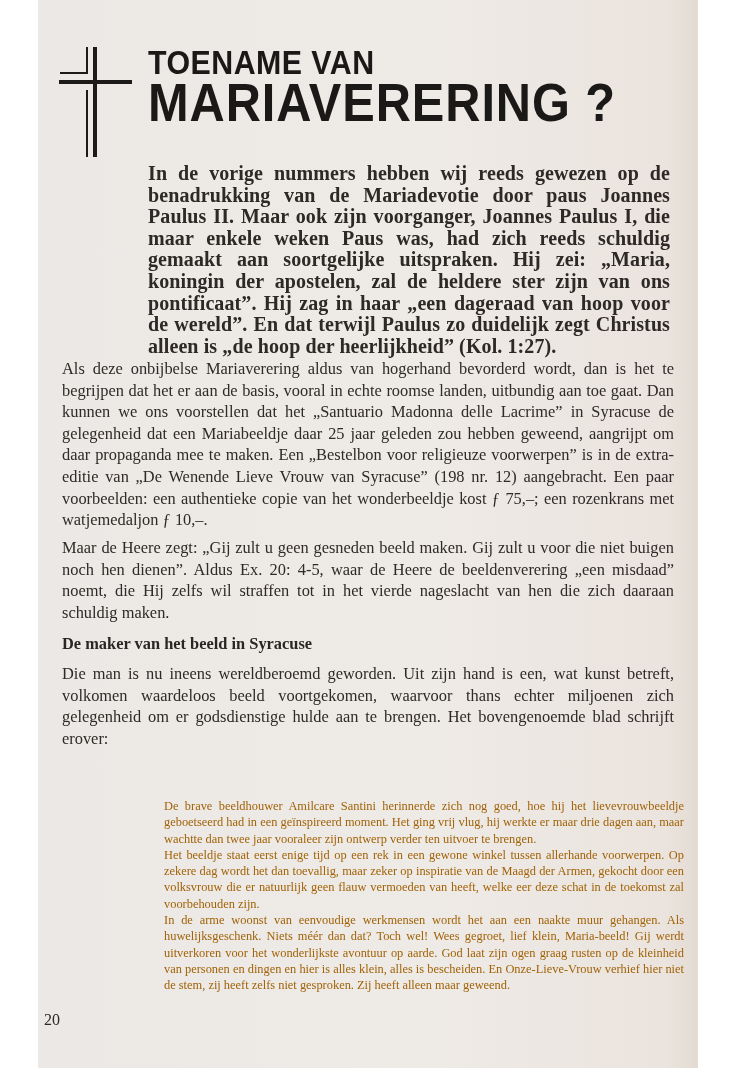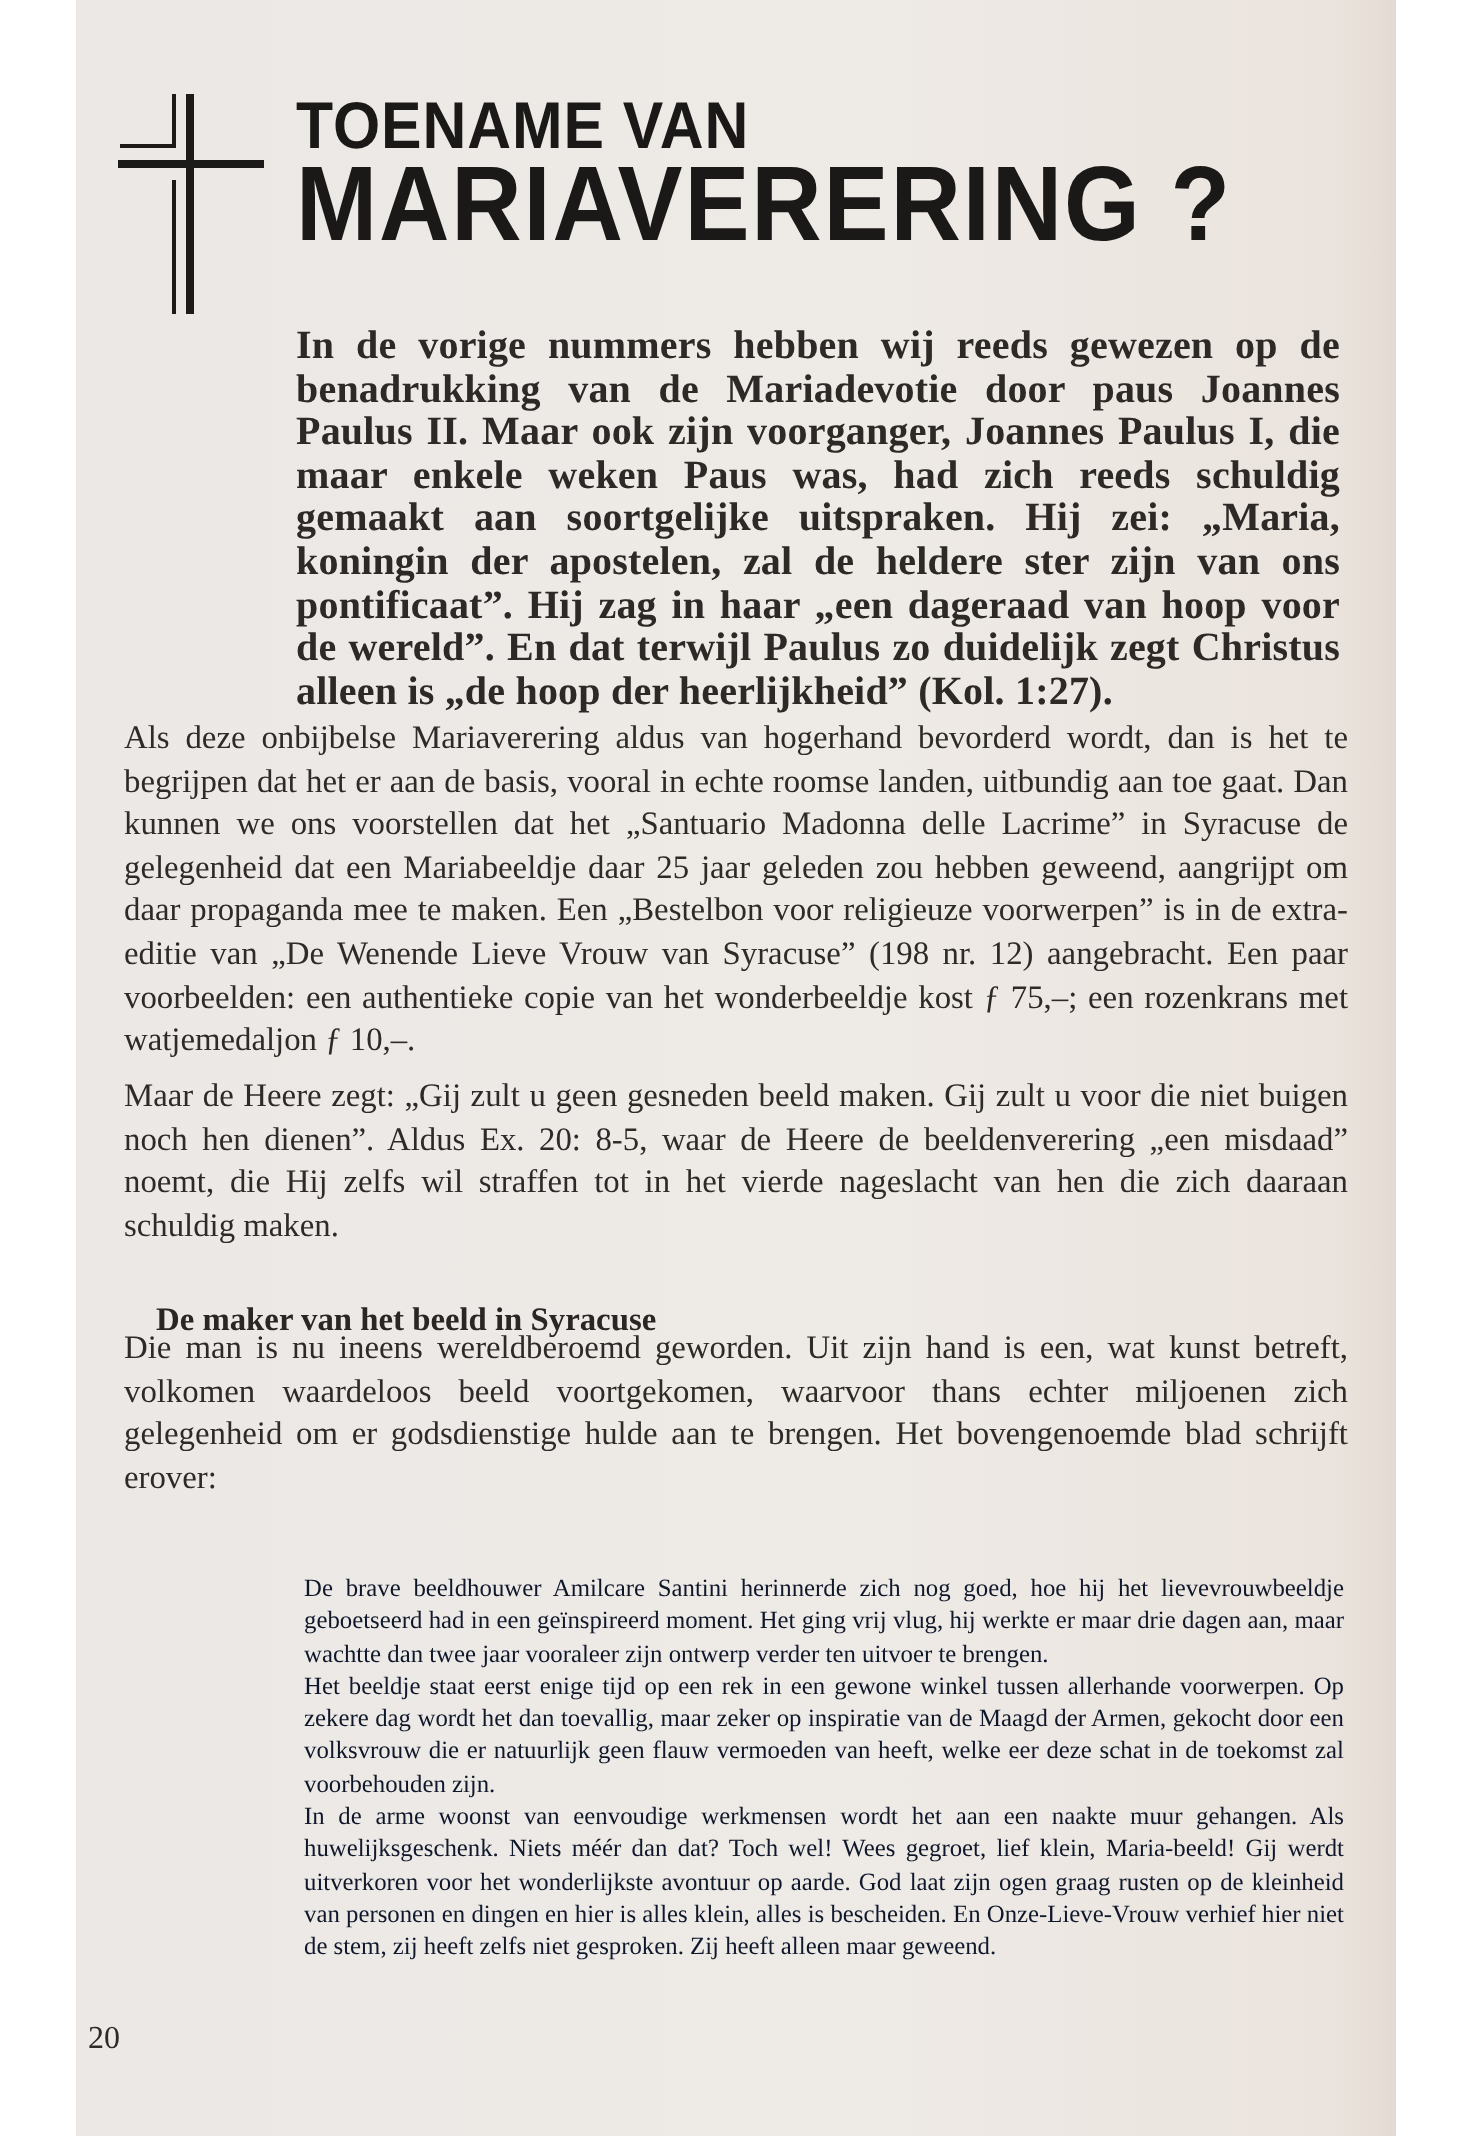--- a/index.html
+++ b/index.html
@@ -75,7 +75,7 @@
   <p>Als deze onbijbelse Mariaverering aldus van hogerhand bevorderd wordt, dan is het te begrijpen dat het er aan de basis, vooral in echte roomse landen, uitbundig aan toe gaat. Dan kunnen we ons voorstellen dat het „Santuario Madonna delle Lacrime” in Syracuse de gelegenheid dat een Mariabeeldje daar 25 jaar geleden zou hebben geweend, aangrijpt om daar propaganda mee te maken. Een „Bestelbon voor religieuze voorwerpen” is in de extra-editie van „De Wenende Lieve Vrouw van Syracuse” (198 nr. 12) aangebracht. Een paar voorbeelden: een authentieke copie van het wonderbeeldje kost ƒ 75,–; een rozenkrans met watjemedaljon ƒ 10,–.</p>
 </div>
 <div class="body-text p2">
-  <p>Maar de Heere zegt: „Gij zult u geen gesneden beeld  maken. Gij zult u voor die niet buigen noch hen dienen”. Aldus Ex. 20: 8-5, waar de Heere de beeldenverering „een misdaad” noemt, die Hij zelfs wil straffen tot in het vierde nageslacht van hen die zich daaraan schuldig maken.</p>
+  <p>Maar de Heere zegt: „Gij zult u geen gesneden beeld  maken. Gij zult u voor die niet buigen noch hen dienen”. Aldus Ex. 20: 4-5, waar de Heere de beeldenverering „een misdaad” noemt, die Hij zelfs wil straffen tot in het vierde nageslacht van hen die zich daaraan schuldig maken.</p>
 </div>
 
 <h2 class="subhead">De maker van het beeld in Syracuse</h2>

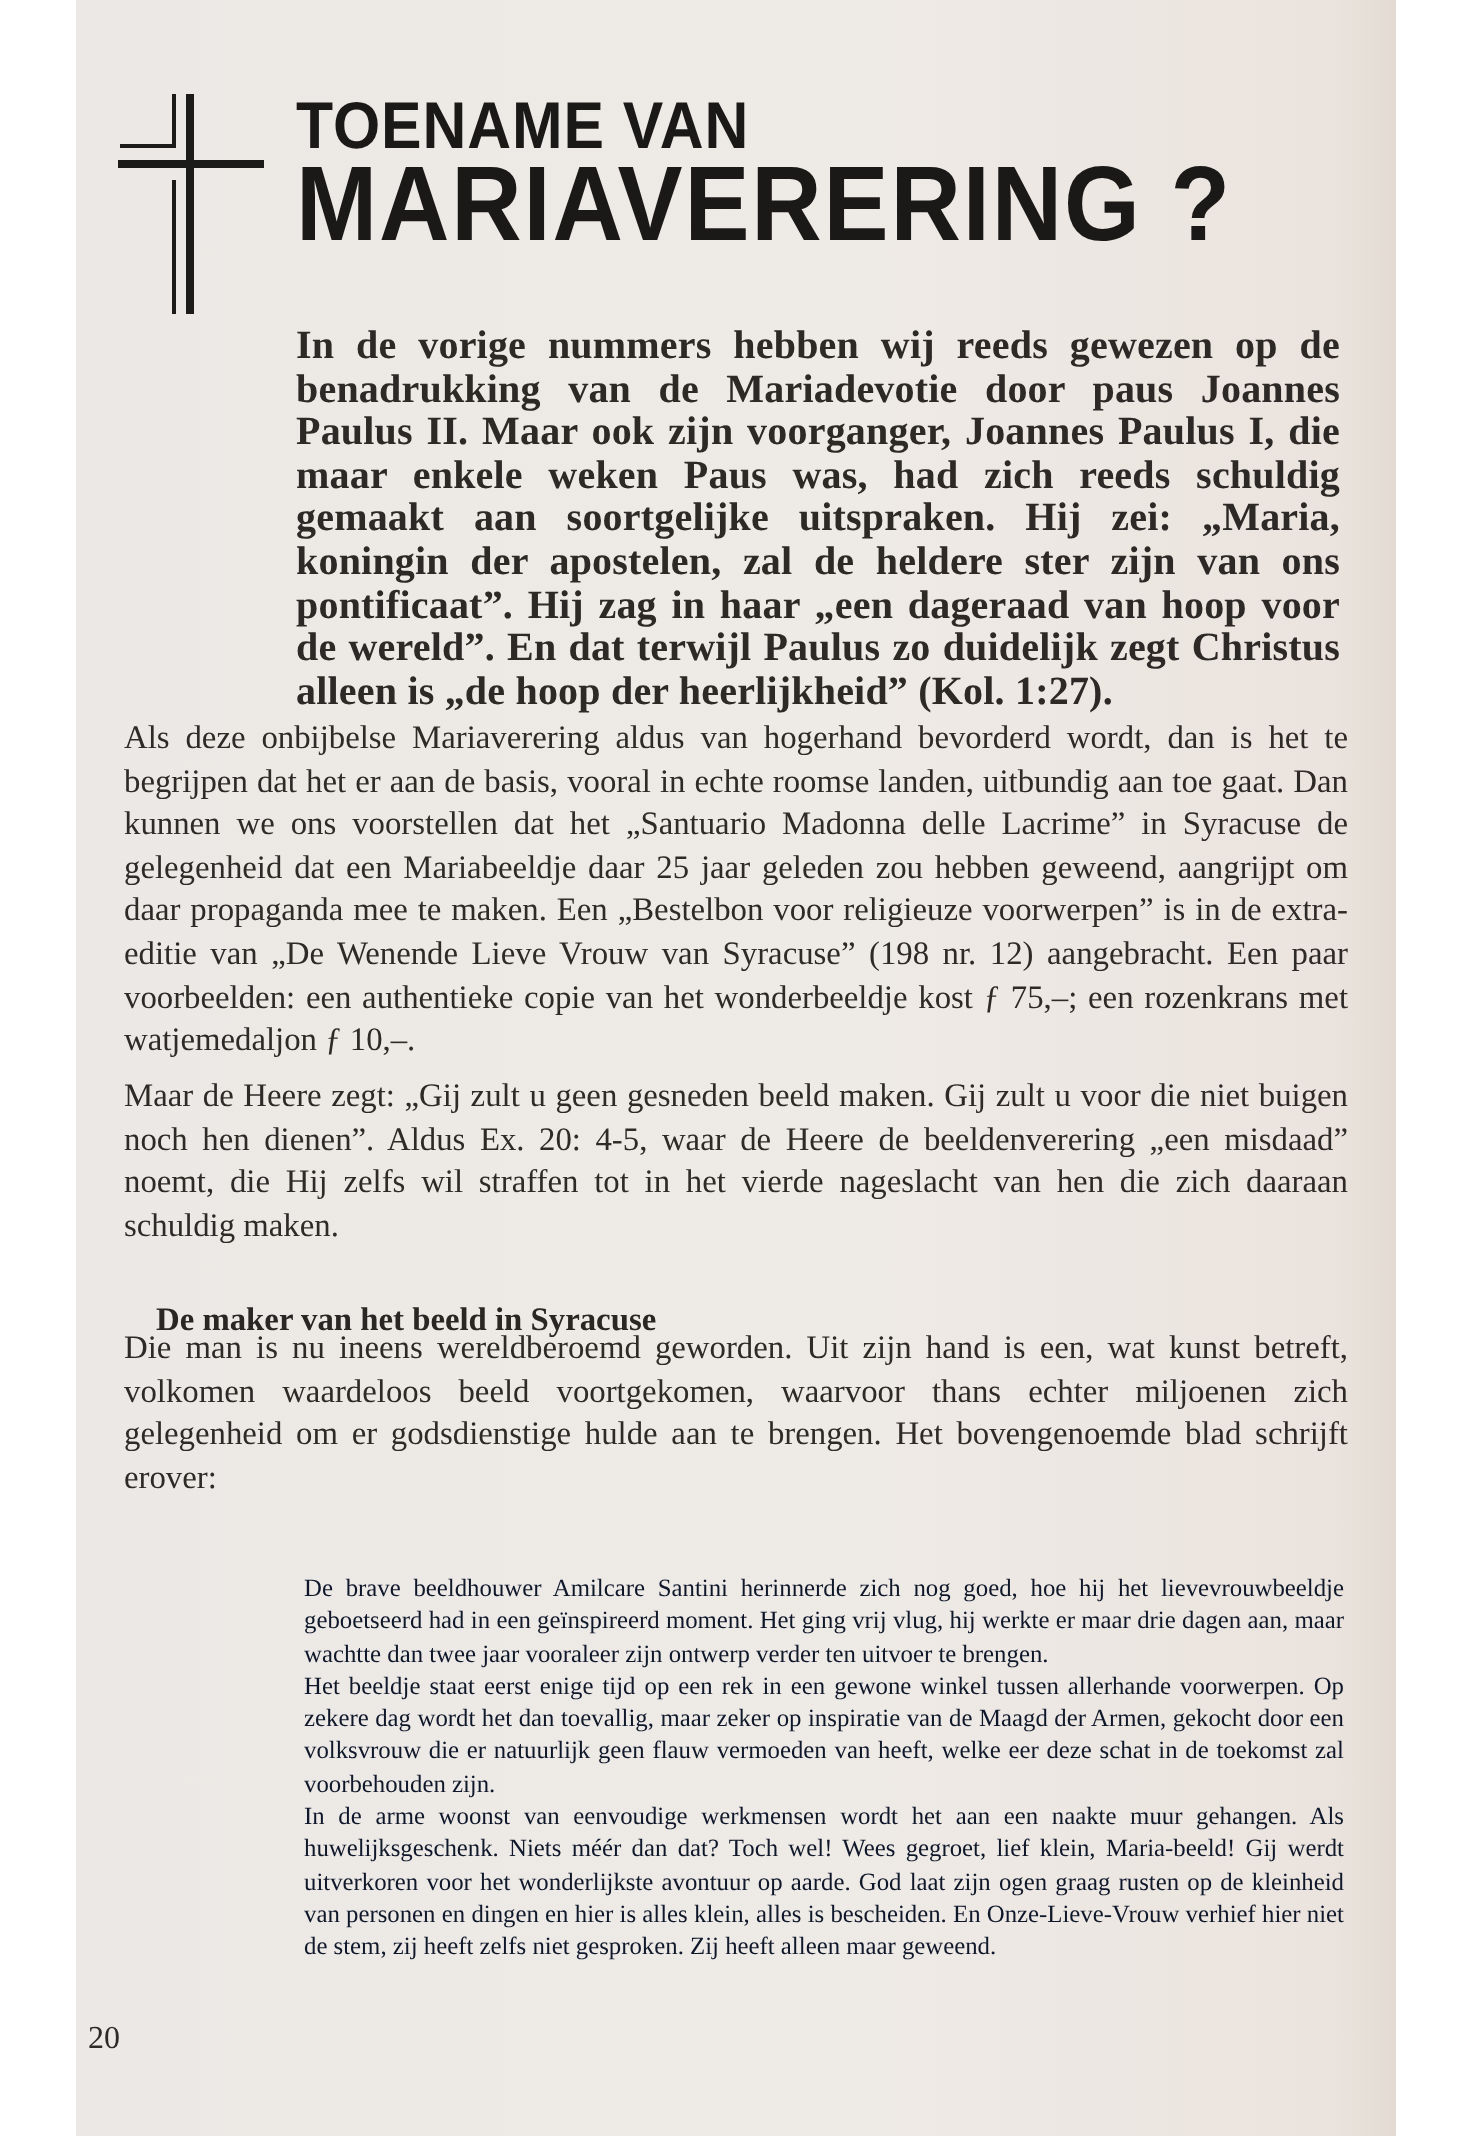--- a/index.html
+++ b/index.html
@@ -39,7 +39,7 @@
   .p1 { top: 358px; }
   .p2 { top: 537px; }
   .subhead {
-    position: absolute; left: 62px; top: 633px; margin: 16px;
+    position: absolute; left: 62px; top: 633px; margin: 0;
     font-size: 16.4px; font-weight: bold; color: #2a2624; line-height: 21.6px;
   }
   .p3 { top: 663px; }

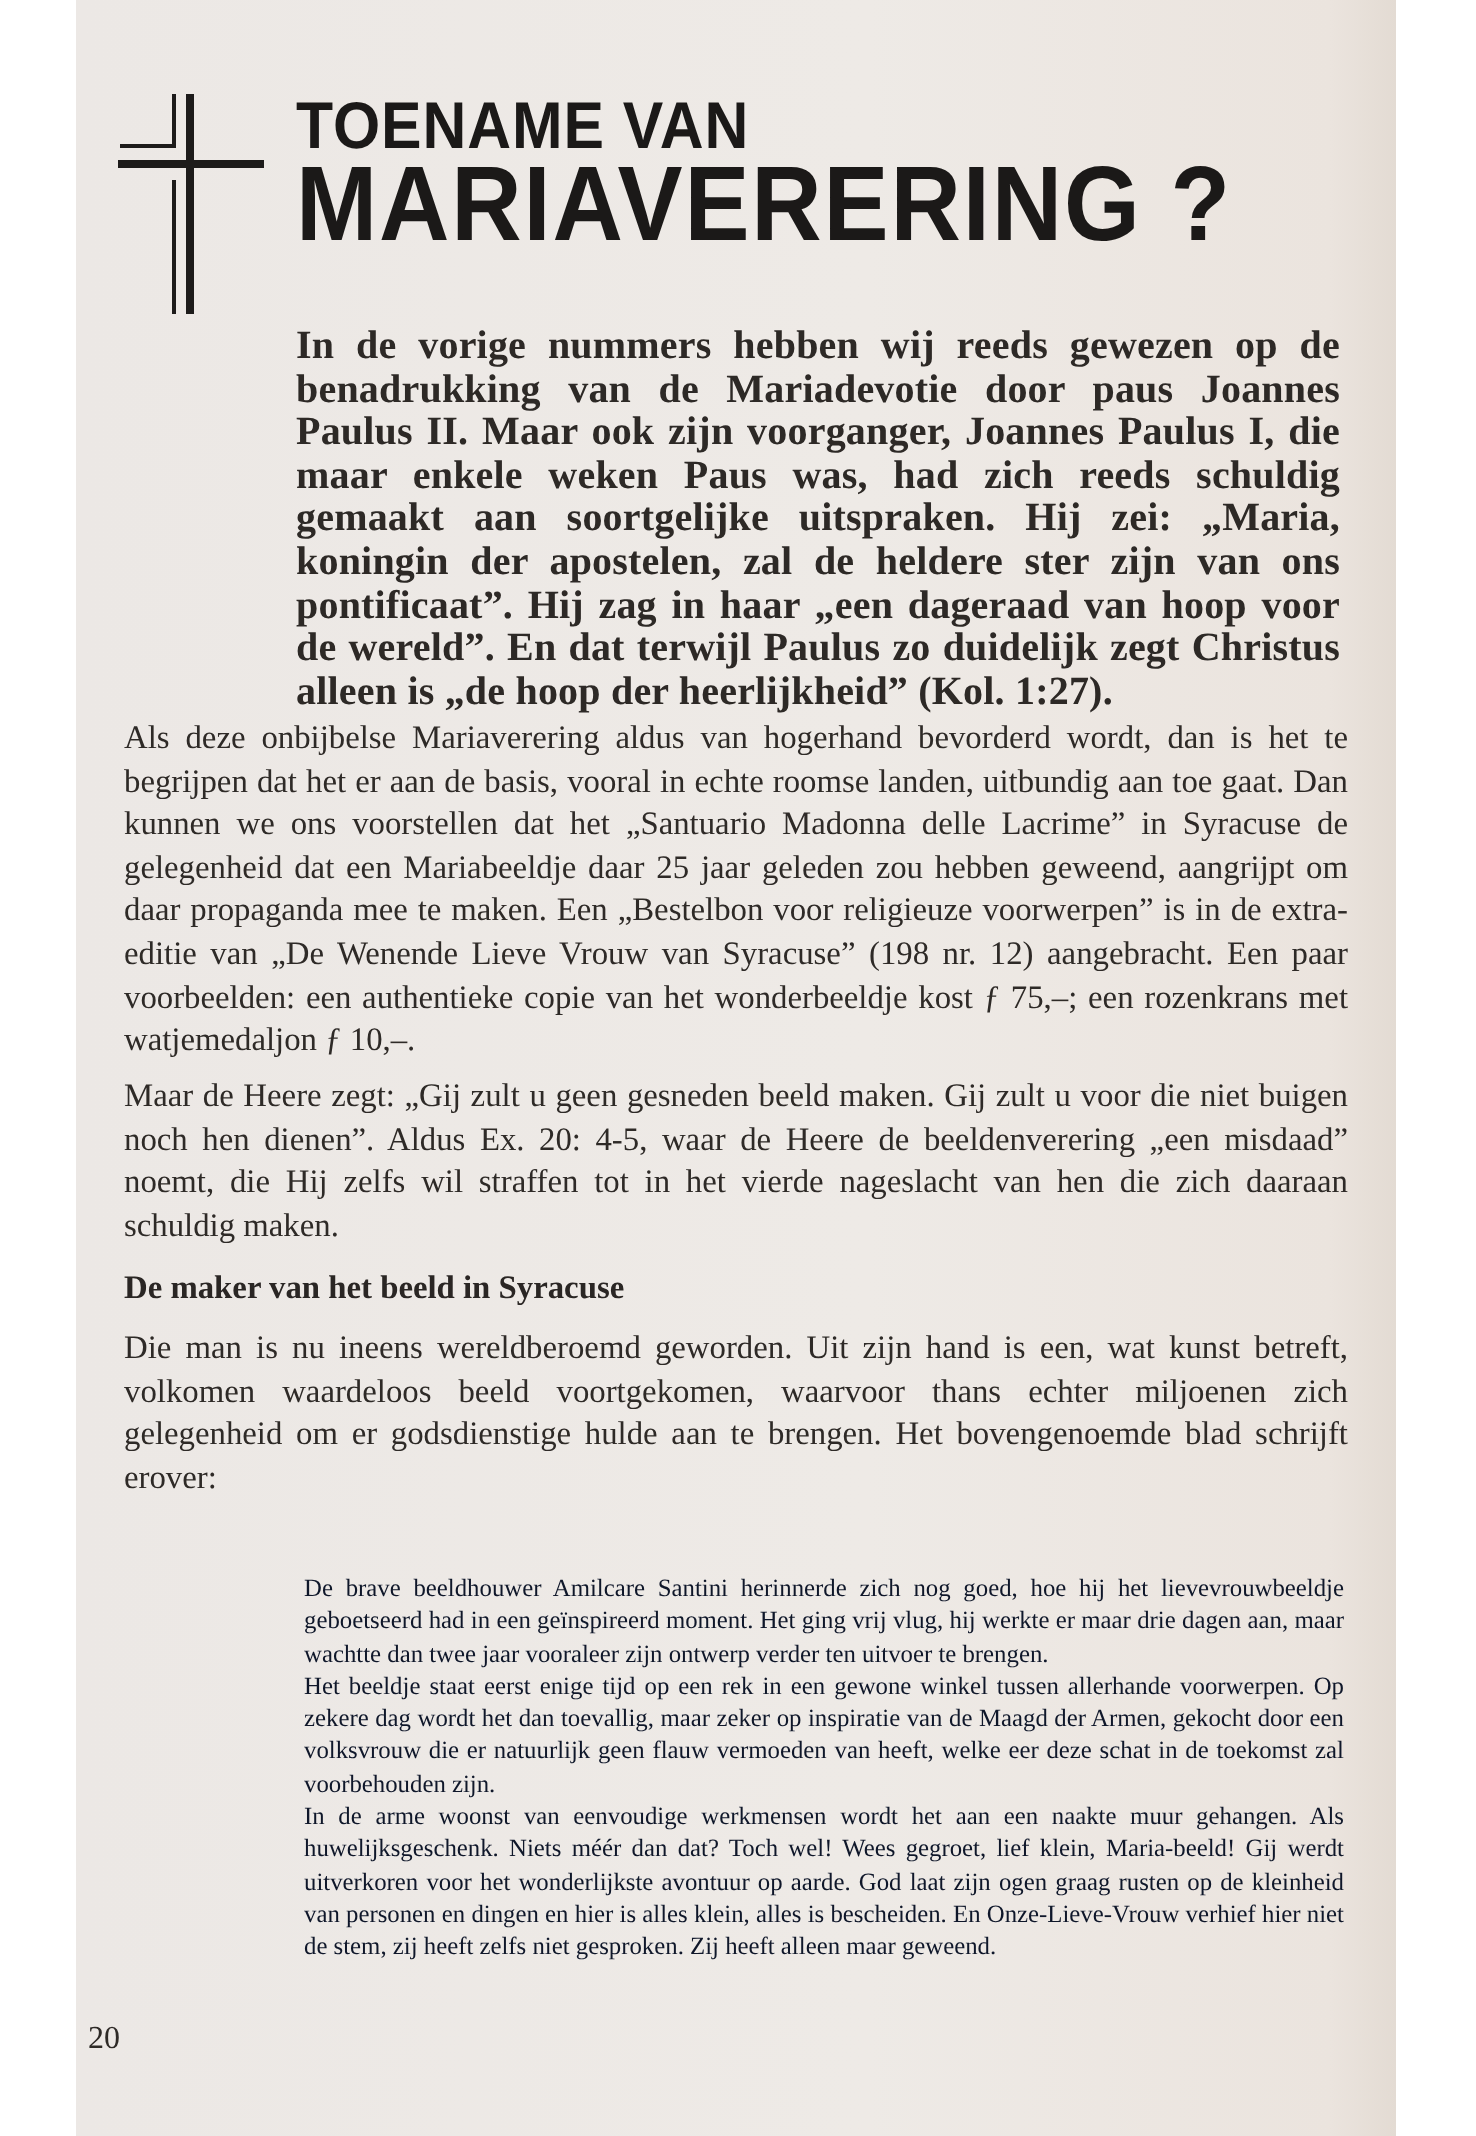--- a/index.html
+++ b/index.html
@@ -44,8 +44,8 @@
   }
   .p3 { top: 663px; }
   .quote {
-    position: absolute; left: 148px; top: 782px; width: 520px; margin: 4px;
-    font-size: 12.4px; line-height: 16.3px; text-align: justify; color: #0f172a;
+    position: absolute; left: 148px; top: 782px; width: 520px; margin: 16px;
+    font-size: 12.4px; line-height: 16.3px; text-align: justify; color: #a16207;
   }
   .quote p { margin: 0; }
   .pagenum {

